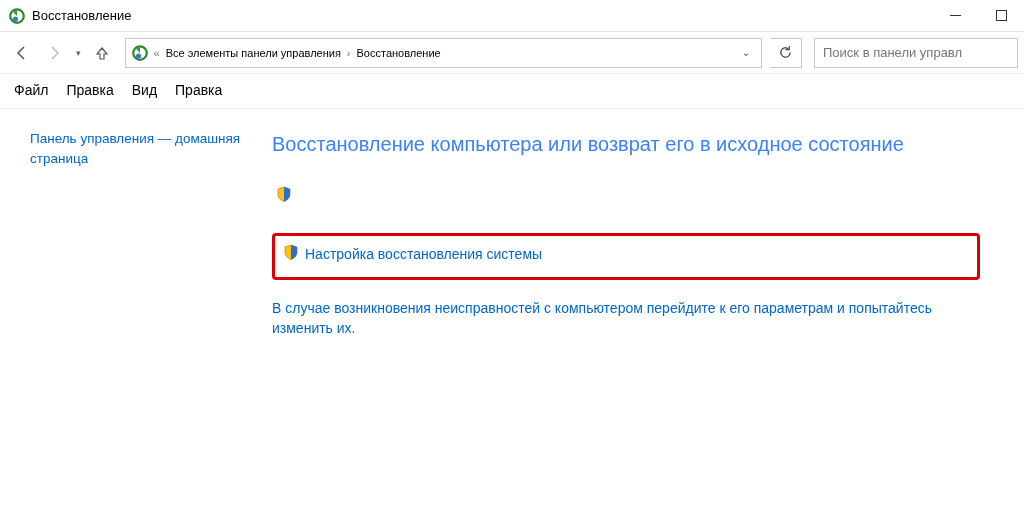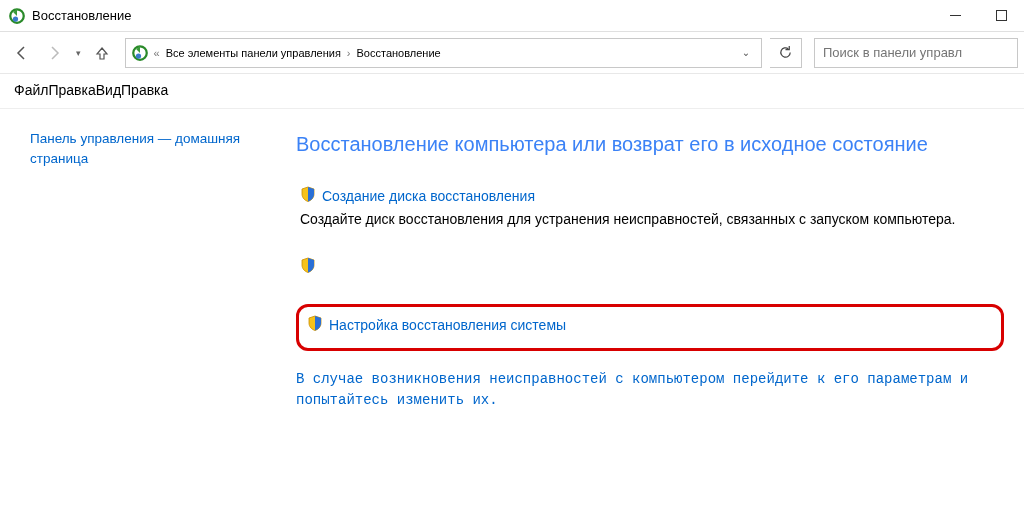--- a/index.html
+++ b/index.html
@@ -93,6 +93,7 @@
   }
   .menubar {
     display: flex;
+    gap: 18px;
     padding: 8px 14px 10px;
     font-size: 14px;
     border-bottom: 1px solid #eee;

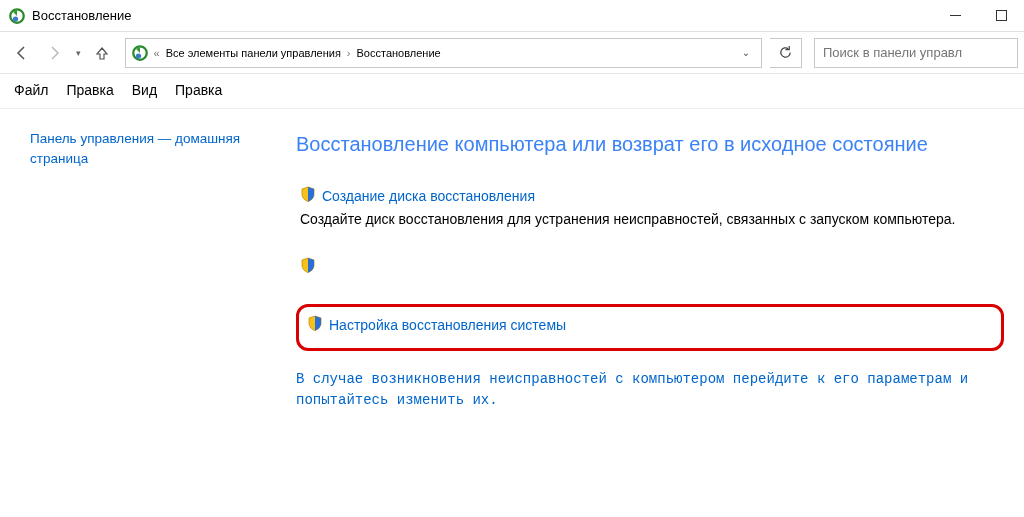--- a/index.html
+++ b/index.html
@@ -101,7 +101,6 @@
   .content {
     display: flex;
     padding-top: 12px;
-    justify-content: space-between;
   }
   .sidebar {
     width: 260px;

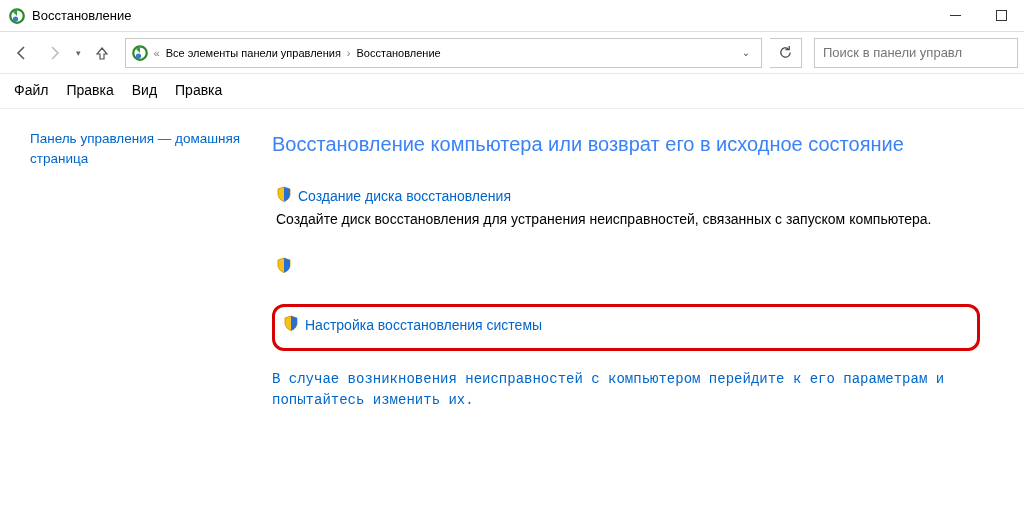--- a/index.html
+++ b/index.html
@@ -246,18 +246,6 @@
   <div class="main">
     <h1 class="page-title">Восстановление компьютера или возврат его в исходное состояние</h1>
 
-    <div class="item">
-      <div class="item-head">
-        <span>
-          <svg class="shield-svg" viewBox="0 0 16 16">
-              <path d="M8 1 L14 3 V8 C14 12 11 14.5 8 15.5 C5 14.5 2 12 2 8 V3 Z" fill="#f6c21a" stroke="#c98d00" stroke-width="0.8"></path>
-              <path d="M8 1 L14 3 V8 C14 12 11 14.5 8 15.5 Z" fill="#2a6fd6"></path>
-            </svg>
-        </span>
-        <span class="item-link">Создание диска восстановления</span>
-      </div>
-      <div class="item-desc">Создайте диск восстановления для устранения неисправностей, связанных с запуском компьютера.</div>
-    </div>
 
     <div class="item">
       <div class="item-head">

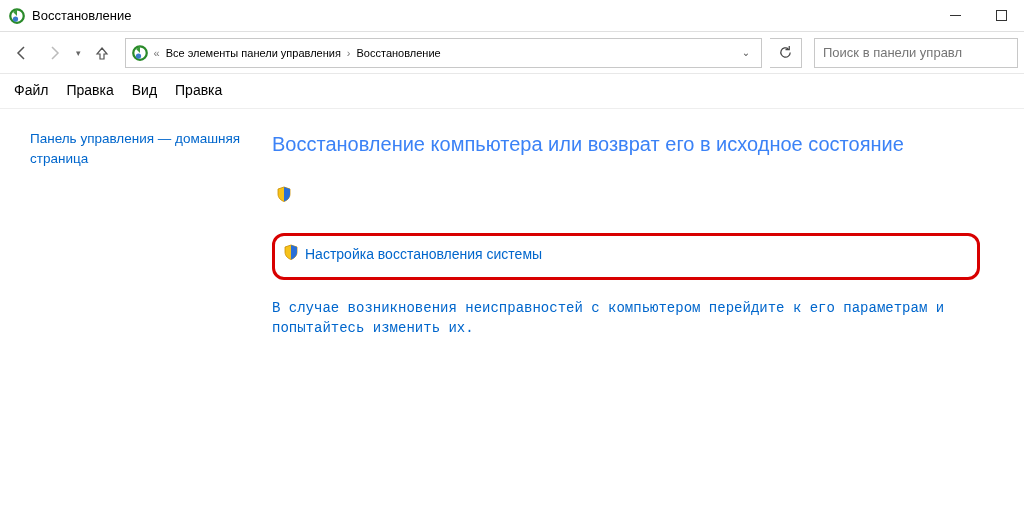--- a/index.html
+++ b/index.html
@@ -129,7 +129,7 @@
   }
   .item.highlight {
     border: 3px solid #d80000;
-    border-radius: 12px;
+    border-radius: 4px;
     padding: 8px 8px 10px 8px;
     margin-bottom: 18px;
   }

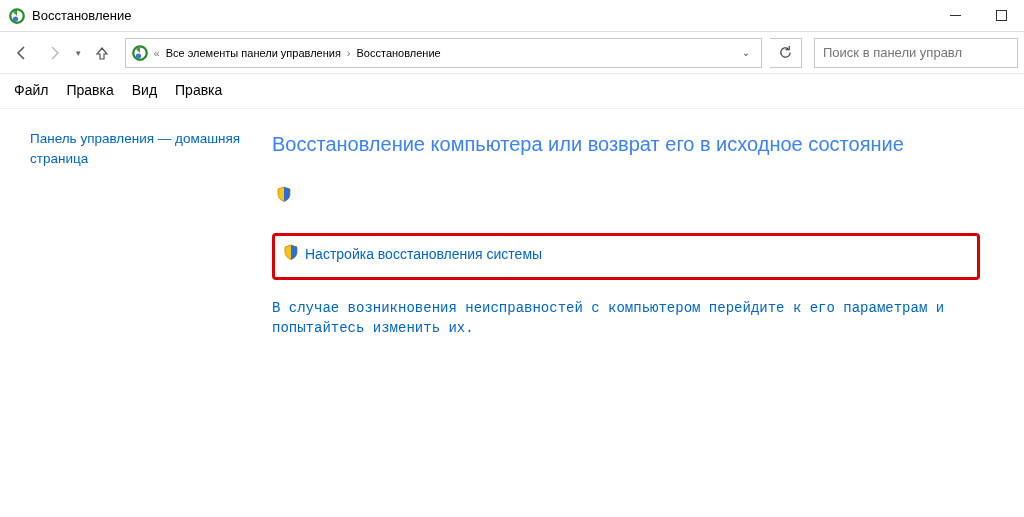--- a/index.html
+++ b/index.html
@@ -156,7 +156,6 @@
     cursor: pointer;
     display: block;
     margin-top: 2px;
-    font-family: Liberation Mono, monospace;
   }
   
   .recovery-svg { width: 18px; height: 18px; }

